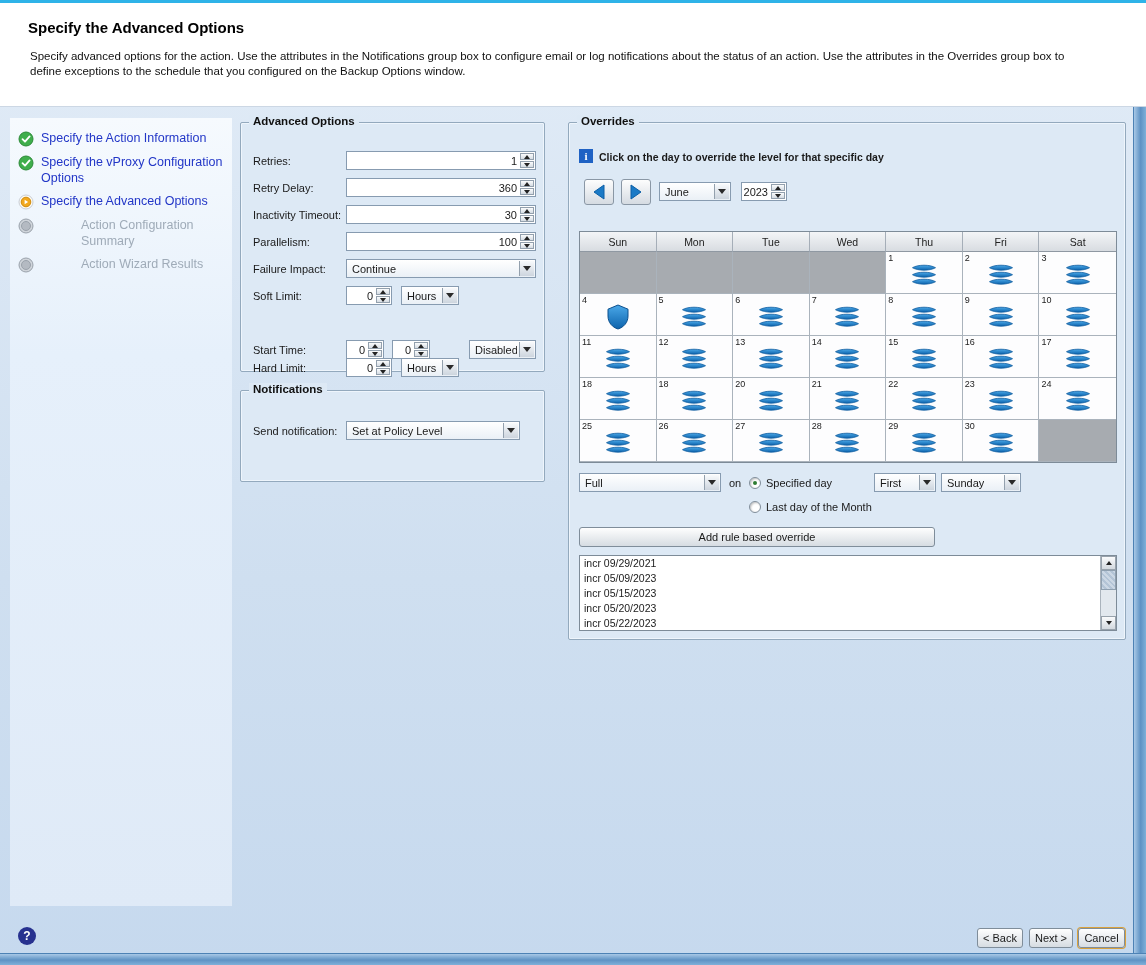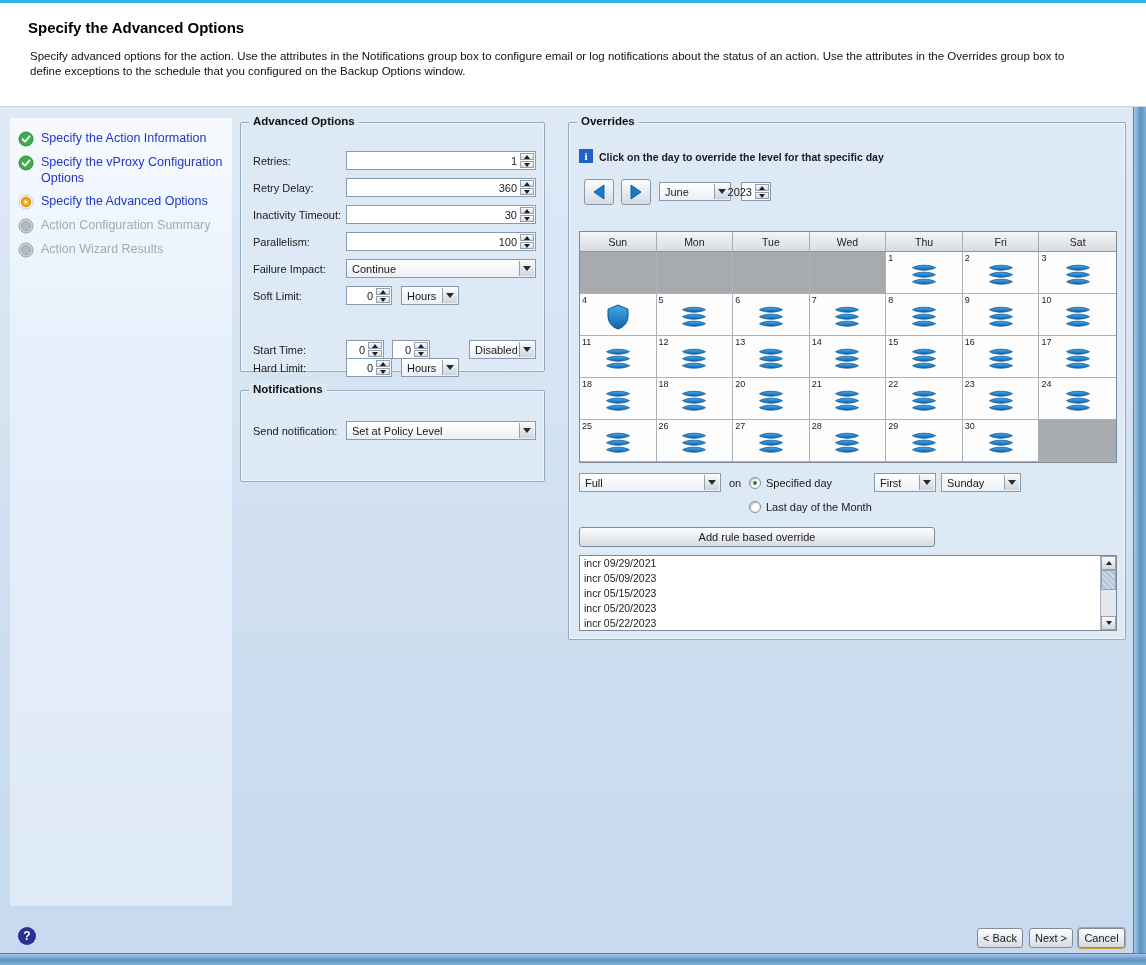--- a/index.html
+++ b/index.html
@@ -294,7 +294,7 @@
     <span class="combo-val">June</span>
     <span class="combo-arrow"></span>
   </div>
-  <div class="num-input" style="left:172px;top:59px;width:30px;">
+  <div class="num-input" style="left:172px;top:59px;width:46px;">
     <span class="num-val">2023</span>
     <span class="spin">
         <i class="up"></i>

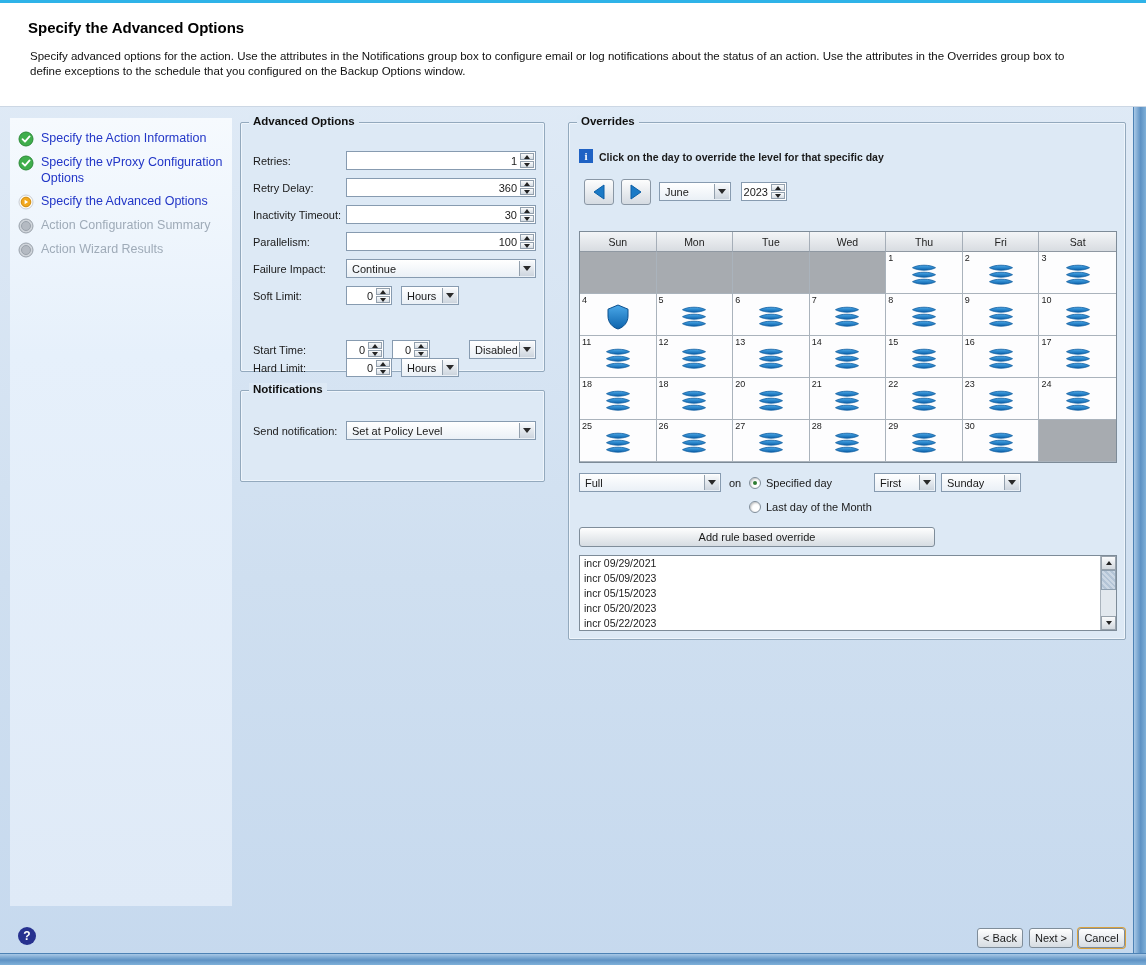--- a/index.html
+++ b/index.html
@@ -28,7 +28,7 @@
   .step-icon{width:16px;height:16px;flex:0 0 16px;margin-top:1px;}
   .step-label{font-size:12.5px;line-height:16px;max-width:186px;}
   .step.done .step-label,.step.current .step-label{color:#2236c7;}
-  .step.pending .step-label{color:#9fabb8;}
+  .step.pending .step-label{color:#9fabb8;margin-left:40px;}
   
   .group{position:absolute;border:1px solid #93a9bd;border-radius:2px;background:#dde9f5;
     box-shadow:inset 0 0 0 1px #eef5fc;}

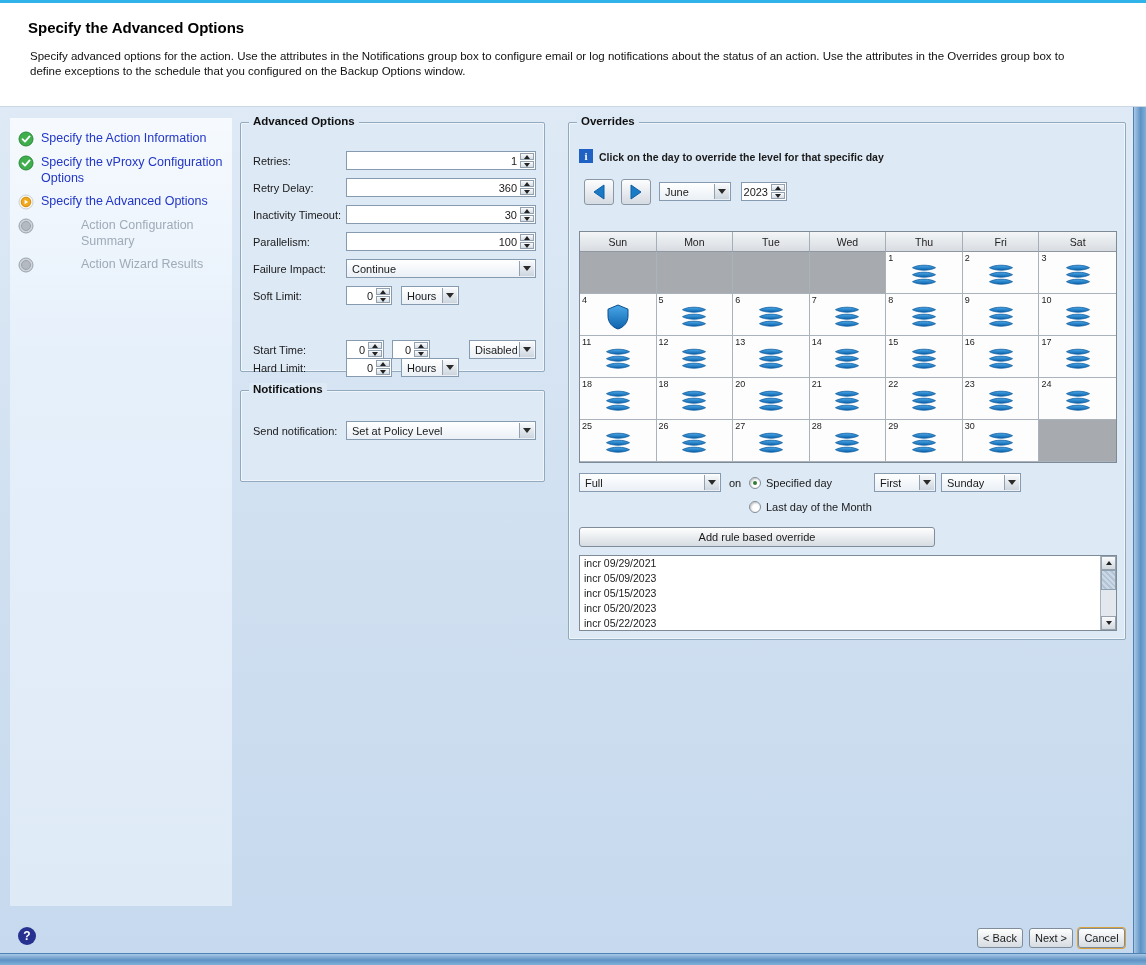--- a/index.html
+++ b/index.html
@@ -267,7 +267,7 @@
   <span class="gtitle">Notifications</span>
   <div class="field-row" style="top:30px;">
     <span class="flabel">Send notification:</span>
-    <div class="combo" style="left:93px;width:190px;">
+    <div class="combo" style="left:93px;width:174px;">
       <span class="combo-val">Set at Policy Level</span>
       <span class="combo-arrow"></span>
     </div>

